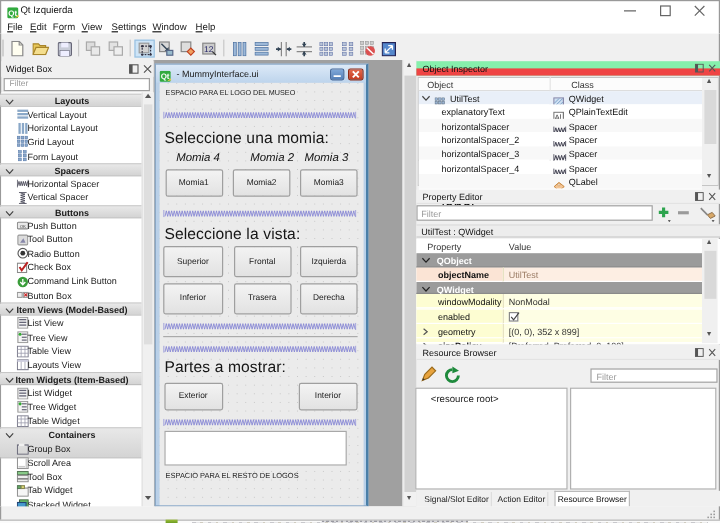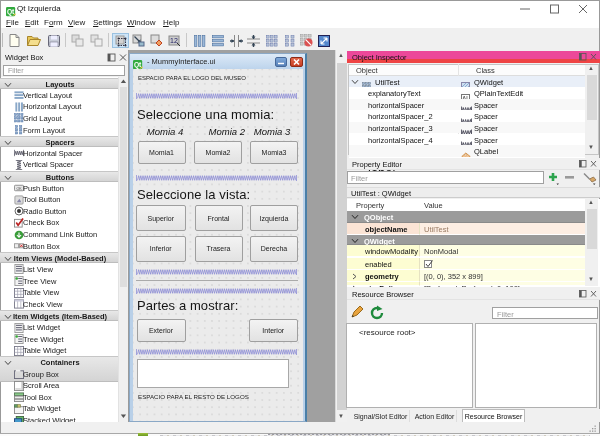--- a/index.html
+++ b/index.html
@@ -513,7 +513,7 @@
 <div class="abs" style="left:136.5px;top:359px;width:152.5px;height:28.5px;background:#fff;border:1px solid #a8a8a8"></div>
 <div class="abs" style="left:138px;top:392.5px;font-size:6.2px;color:#222;letter-spacing:0px">ESPACIO PARA EL RESTO DE LOGOS</div>
 <div class="abs" style="left:347px;top:50px;width:253px;height:372px;background:#f0f0f0;border-right:1px solid #999"></div>
-<div class="abs" style="left:347px;top:51px;width:253px;height:12px;background:#ec4899;border-bottom:4px solid #ef4444">
+<div class="abs" style="left:347px;top:51px;width:253px;height:12px;background:#86efac;border-bottom:6px solid #ef4444">
     <span style="position:absolute;left:5px;top:2px;font-size:7.5px;color:#111">Object Inspector</span>
     <svg style="position:absolute;left:232px;top:2px" width="18" height="8" viewBox="0 0 18 8">
       <rect x="0.5" y="0.5" width="6.5" height="6.5" fill="none" stroke="#555" stroke-width="0.8"></rect>

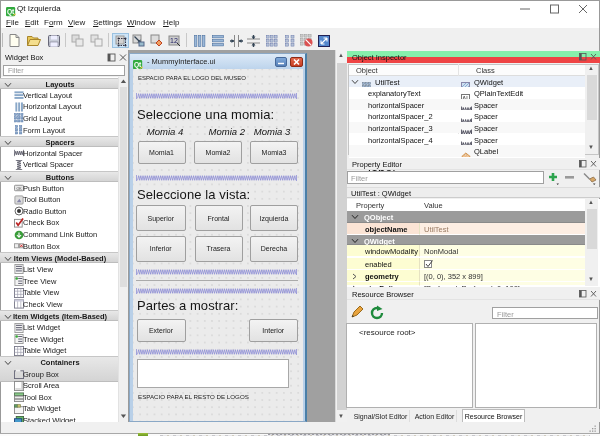--- a/index.html
+++ b/index.html
@@ -651,7 +651,7 @@
 <svg class="abs" style="left:352px;top:272.9px" width="5" height="7" viewBox="0 0 5 7">
     <path d="M1 1 L4 3.5 L1 6" stroke="#555" fill="none" stroke-width="1"></path>
   </svg>
-<div class="abs" style="left:365px;top:271.9px;font-size:7.5px;font-weight:bold;color:#111">geometry</div>
+<div class="abs" style="left:365px;top:271.9px;font-size:7.5px;font-weight:normal;color:#111">geometry</div>
 <div class="abs" style="left:424px;top:271.9px;font-size:7.5px;color:#333;white-space:nowrap">[(0, 0), 352 x 899]</div>
 <div class="abs" style="left:347px;top:282.3px;width:72px;height:4.199999999999989px;background:#fdfdd2;border-bottom:1px solid #fff"></div>
 <div class="abs" style="left:419px;top:282.3px;width:166px;height:4.199999999999989px;background:#fefee4;border-bottom:1px solid #fff;border-left:1px solid #e6e2c2"></div>

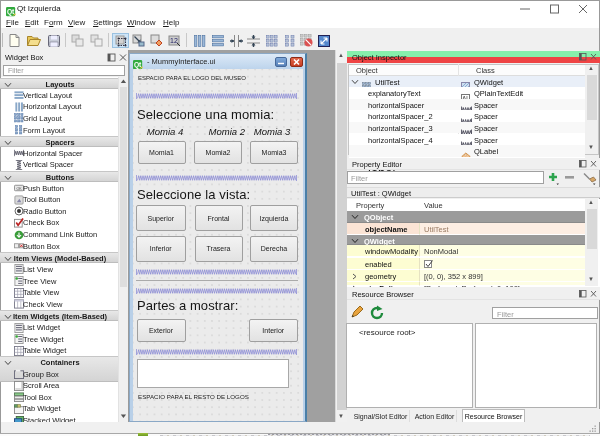--- a/index.html
+++ b/index.html
@@ -352,7 +352,7 @@
         <rect x="0.5" y="1" width="10" height="1.8" fill="#ccd"></rect>
       </svg>
     </span>
-    <span>Check View</span>
+    <span>Layouts View</span>
   </div>
 <div class="cat" style="top:309.9px;height:11px;line-height:11px"><svg class="chev" width="8" height="6" viewBox="0 0 8 6">
       <path d="M1 1.2 L4 4.5 L7 1.2" stroke="#444" fill="none" stroke-width="1"></path>

